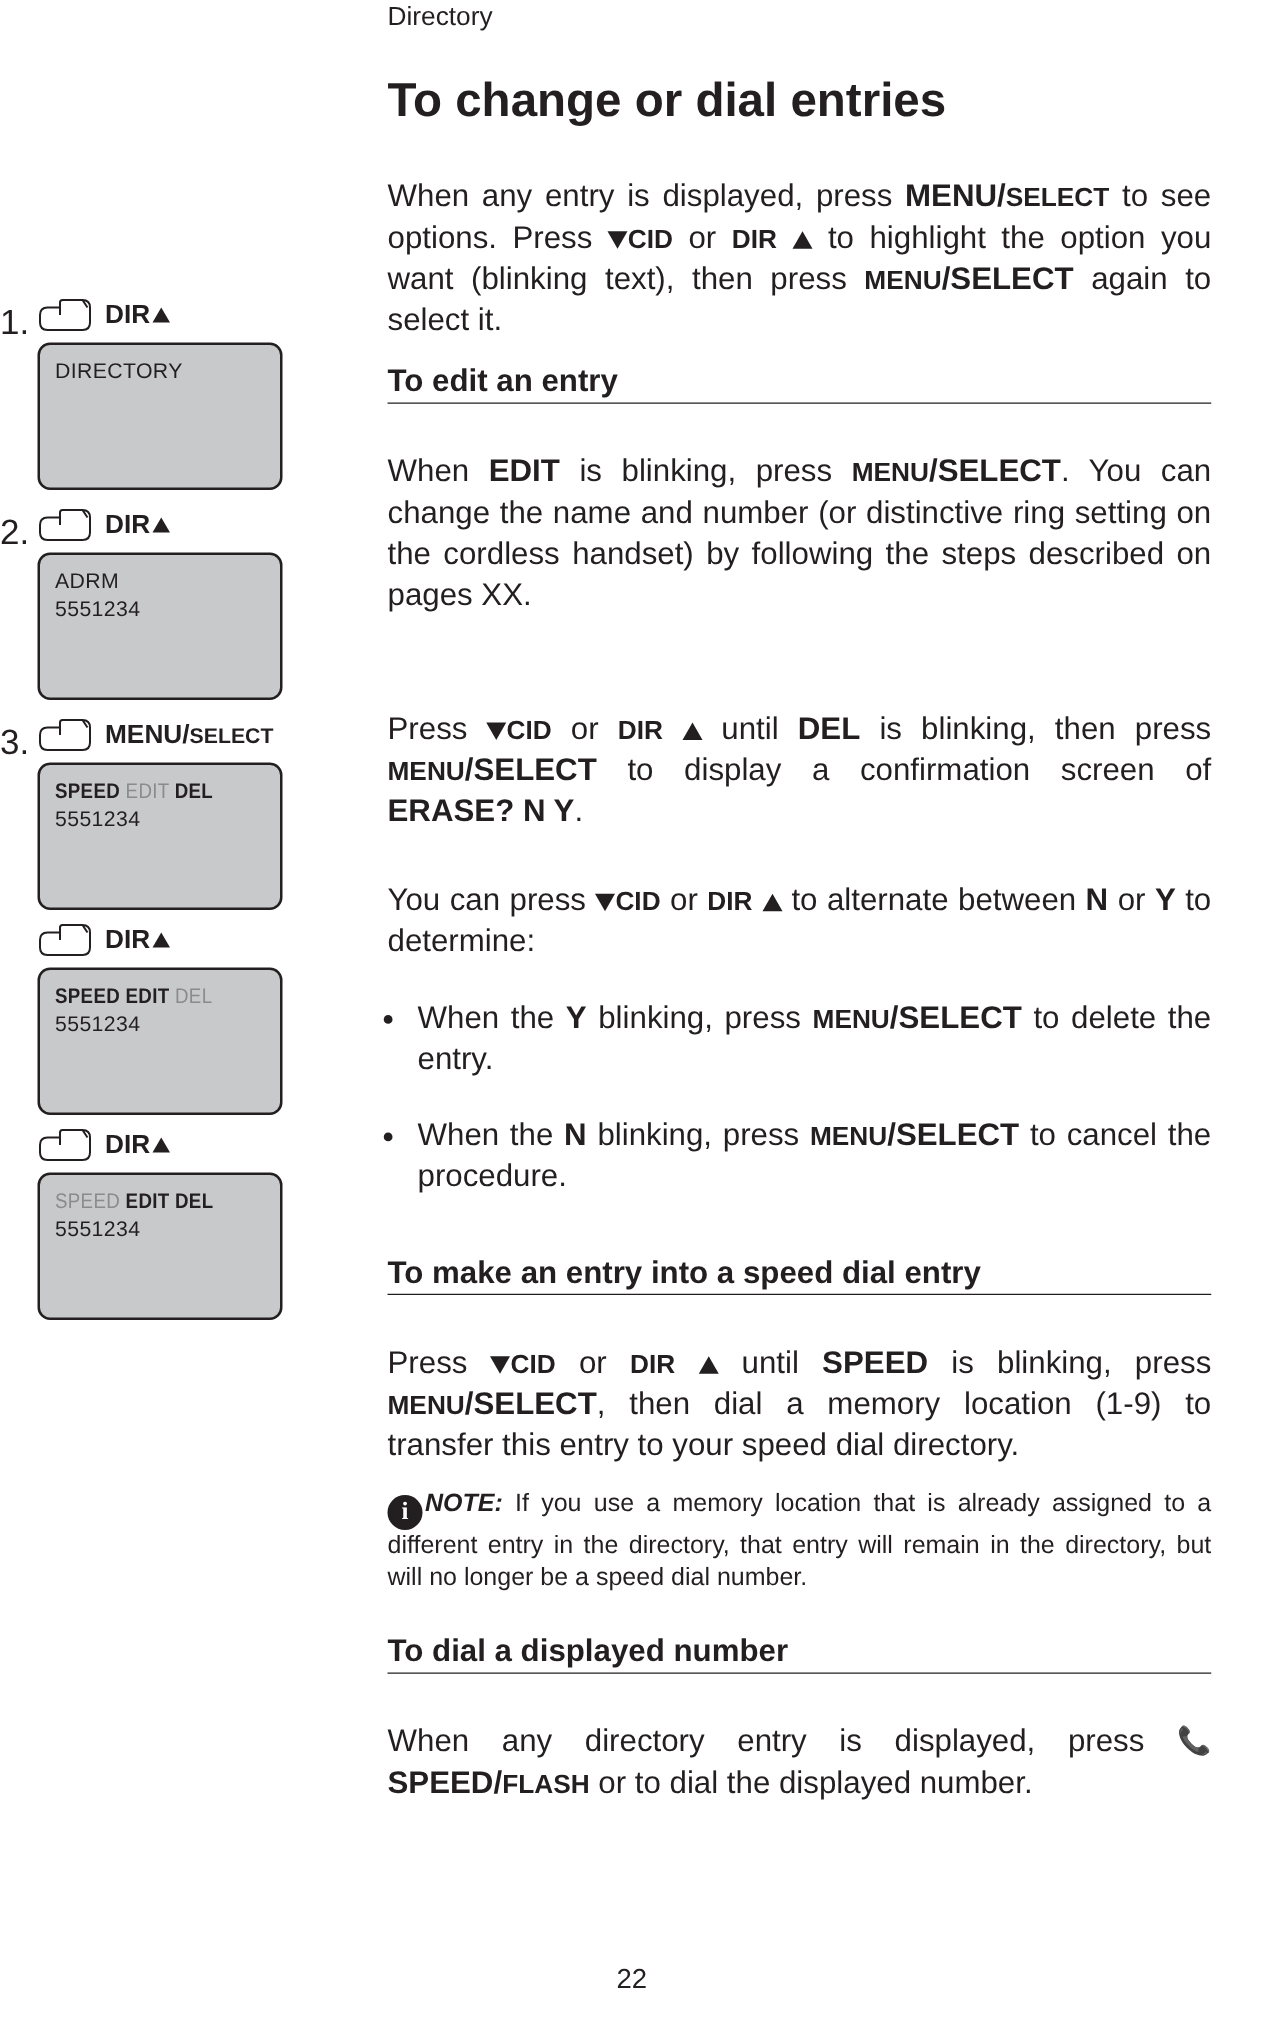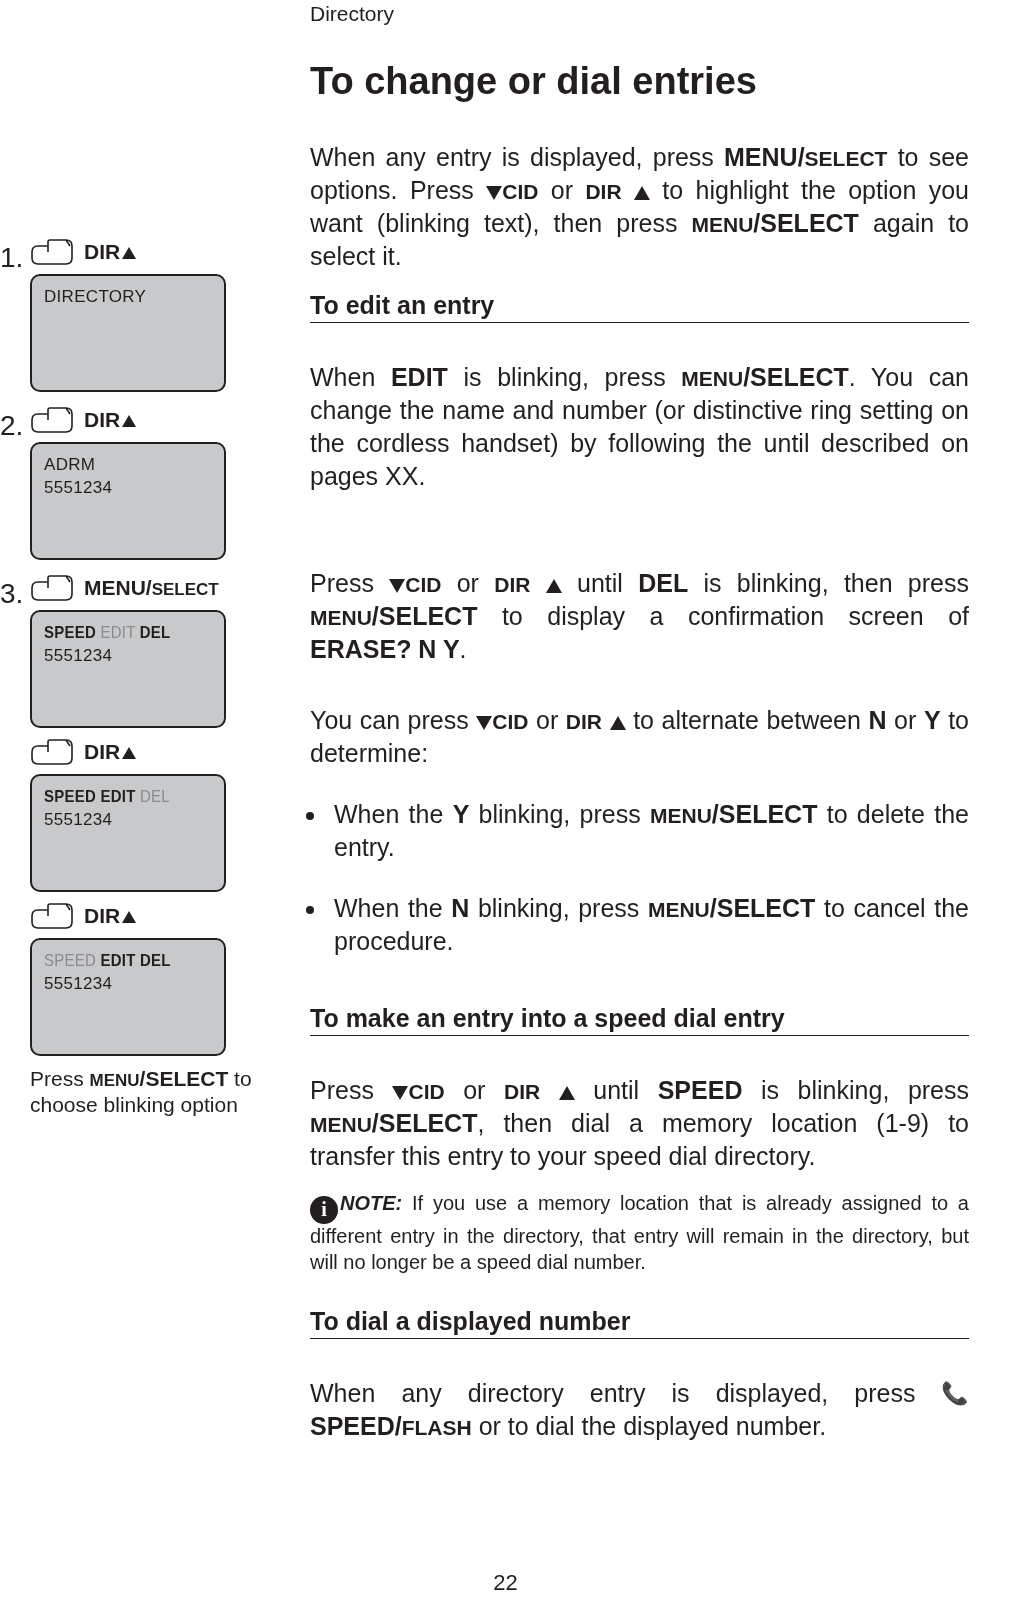--- a/index.html
+++ b/index.html
@@ -170,7 +170,7 @@
 
     <div class="subhead">To edit an entry</div>
     <p class="body-text">
-      <span>When </span><span class="bold">EDIT</span><span> is blinking, press </span><span class="bold"><span style="font-size:21px">MENU</span><span>/SELECT</span></span><span>. You can change the name and number (or distinctive ring setting on the cordless handset) by following the until described on pages XX.</span>
+      <span>When </span><span class="bold">EDIT</span><span> is blinking, press </span><span class="bold"><span style="font-size:21px">MENU</span><span>/SELECT</span></span><span>. You can change the name and number (or distinctive ring setting on the cordless handset) by following the steps described on pages XX.</span>
     </p>
 
     <div style="height:18px"></div>

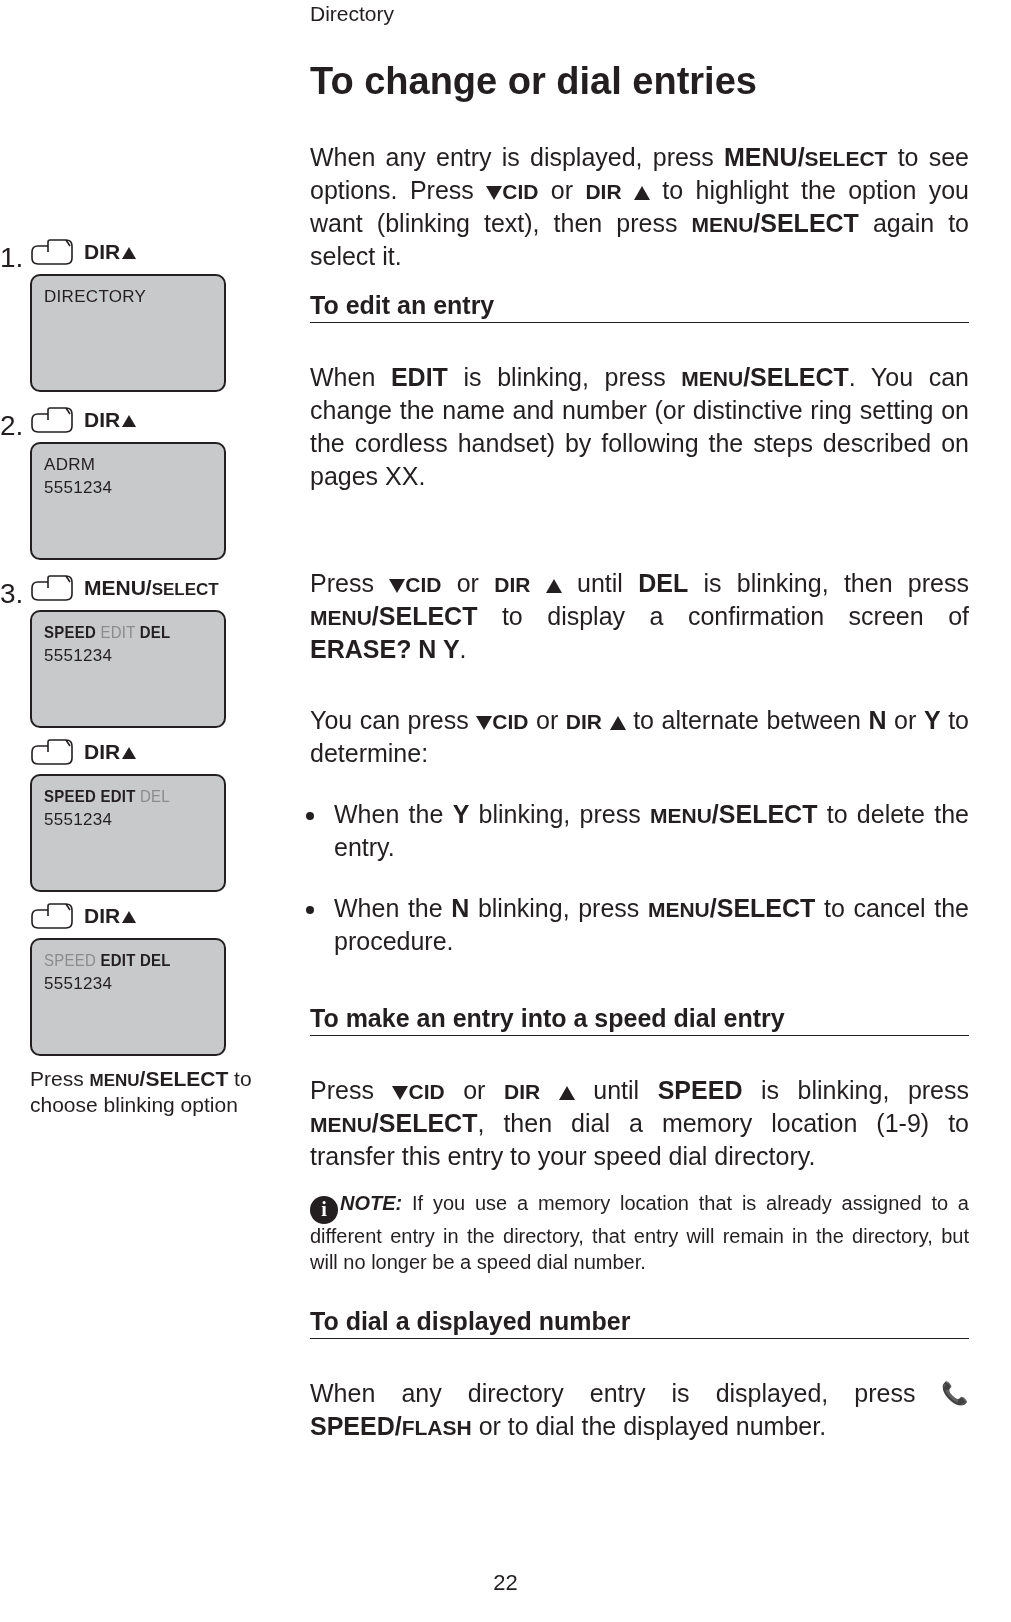--- a/index.html
+++ b/index.html
@@ -276,9 +276,6 @@
         <div class="screen-line">5551234</div>
       </div>
 
-      <div class="side-caption">
-        <span>Press </span><span class="bold"><span style="font-size:17px">MENU</span><span>/SELECT</span></span><span> to choose blinking option</span>
-      </div>
     </div>
 
   </div>

